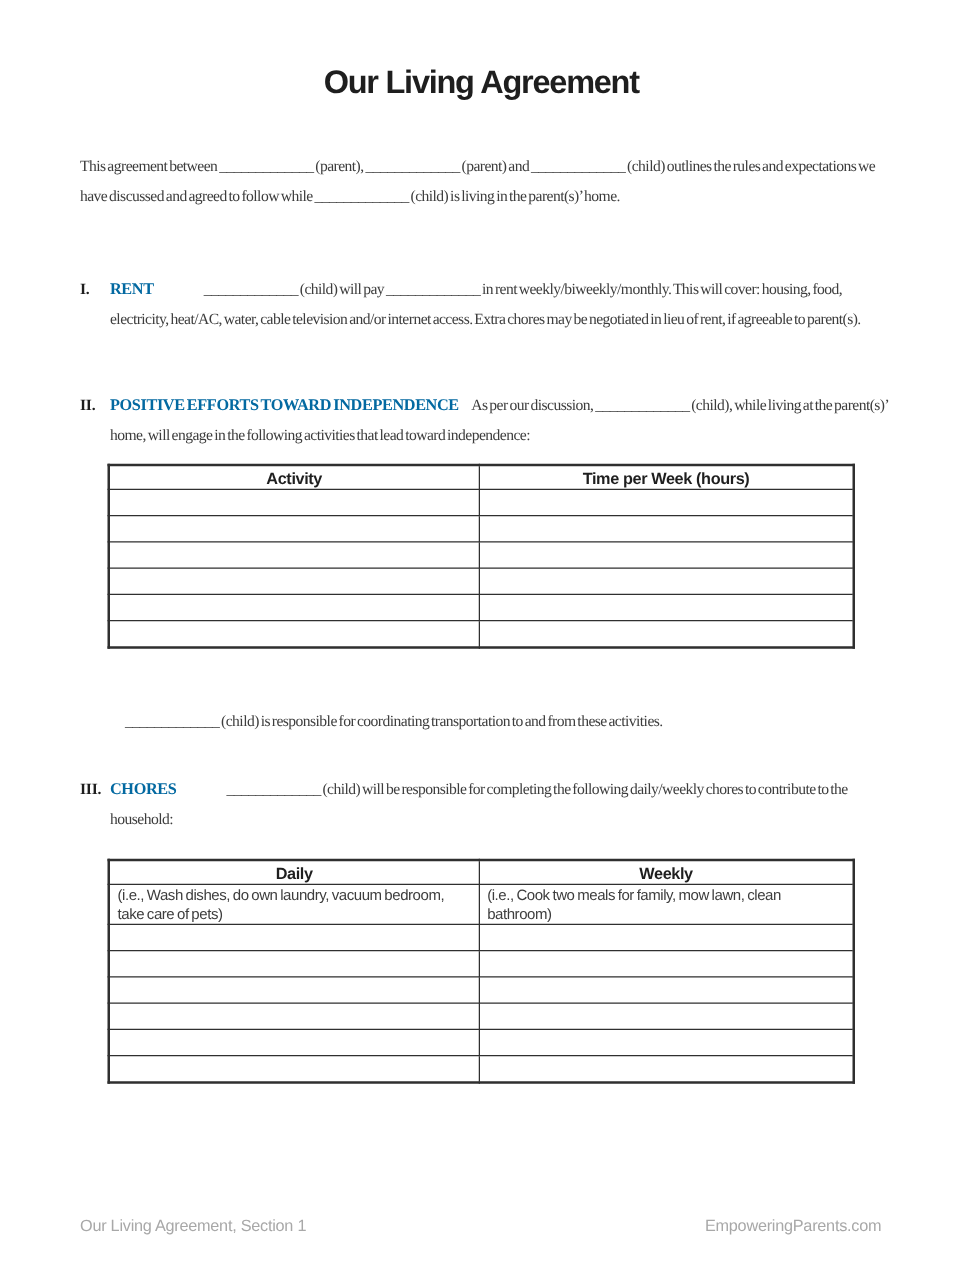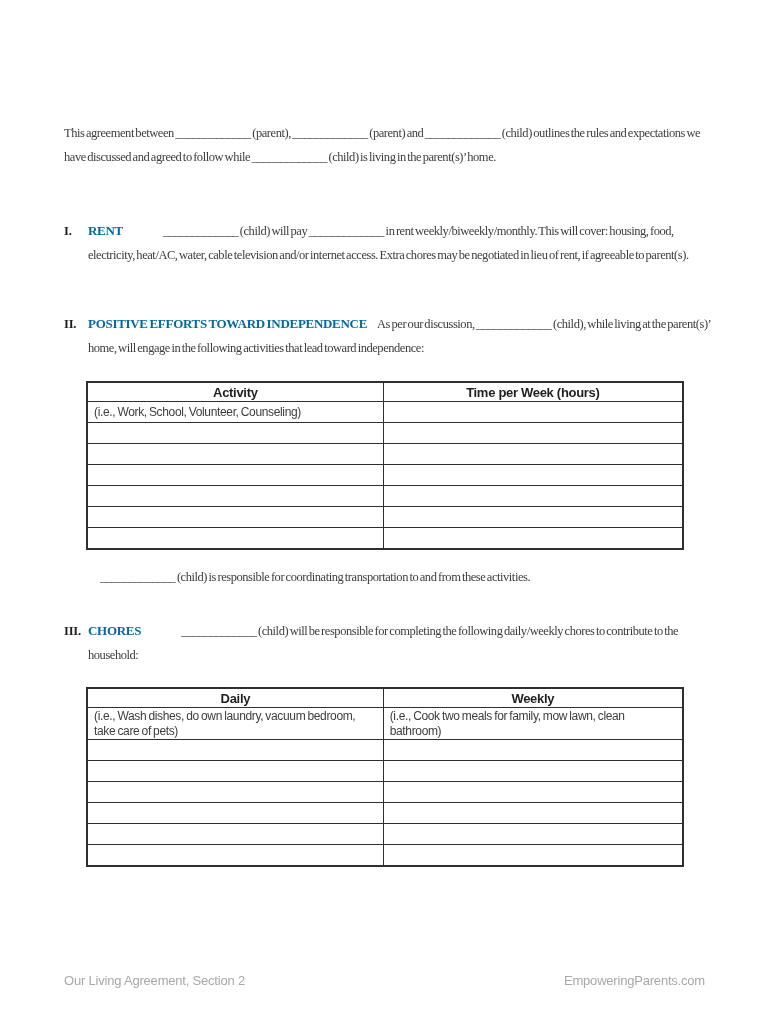--- a/index.html
+++ b/index.html
@@ -73,6 +73,7 @@
 
 <div class="page">
 
+  <h1 class="doc-title">Our Living Agreement</h1>
 
   <p class="bodytext intro">This agreement between _____________ (parent), _____________ (parent) and _____________ (child) outlines the rules and expectations we have discussed and agreed to follow while _____________ (child) is living in the parent(s)’ home.</p>
 

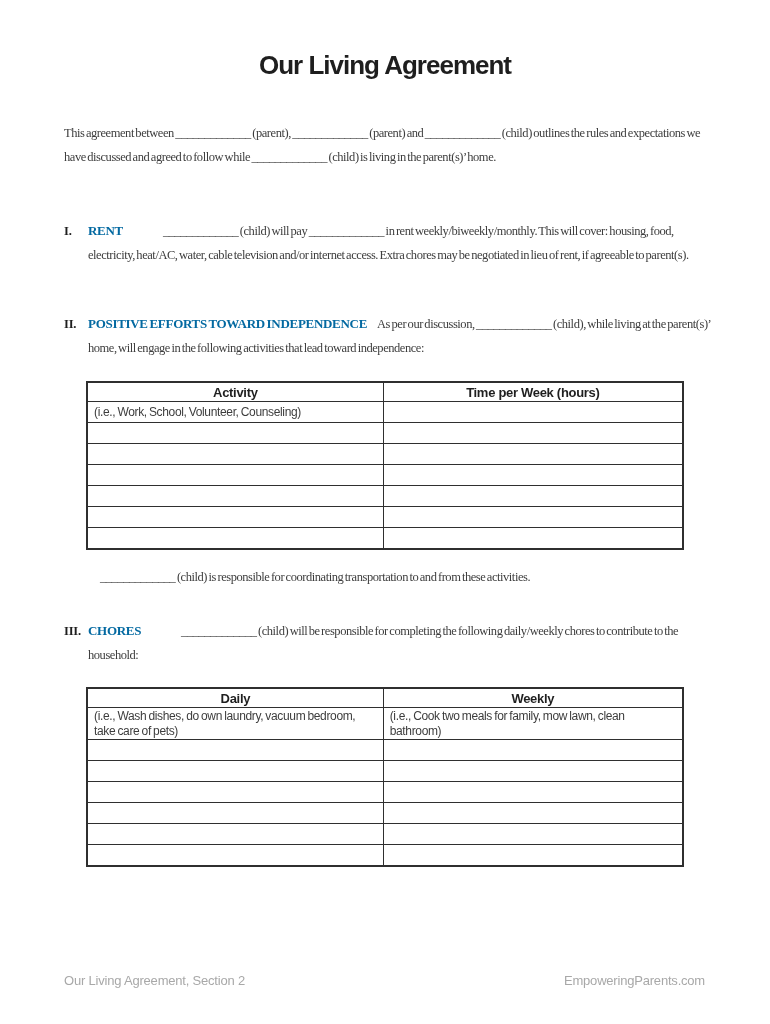--- a/index.html
+++ b/index.html
@@ -44,7 +44,7 @@
     border-collapse:collapse; table-layout:fixed;
     border:2px solid #2f2f2f;
   }
-  .tbl-activities { top:381px; }
+  .tbl-activities { top:371px; }
   .tbl-chores { top:687px; }
   .tbl col.c1 { width:49.7%; }
   .tbl col.c2 { width:50.3%; }

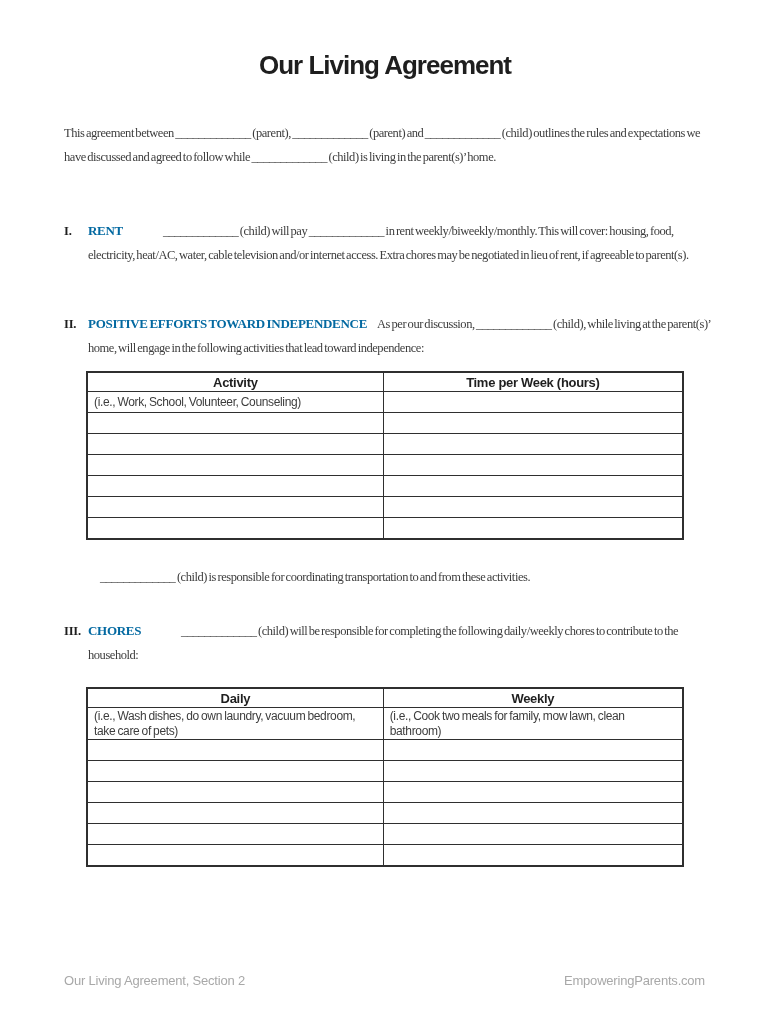--- a/index.html
+++ b/index.html
@@ -100,10 +100,6 @@
     </thead>
     <tbody>
       <tr>
-        <td>(i.e., Work, School, Volunteer, Counseling)</td>
-        <td></td>
-      </tr>
-      <tr>
         <td></td>
         <td></td>
       </tr>

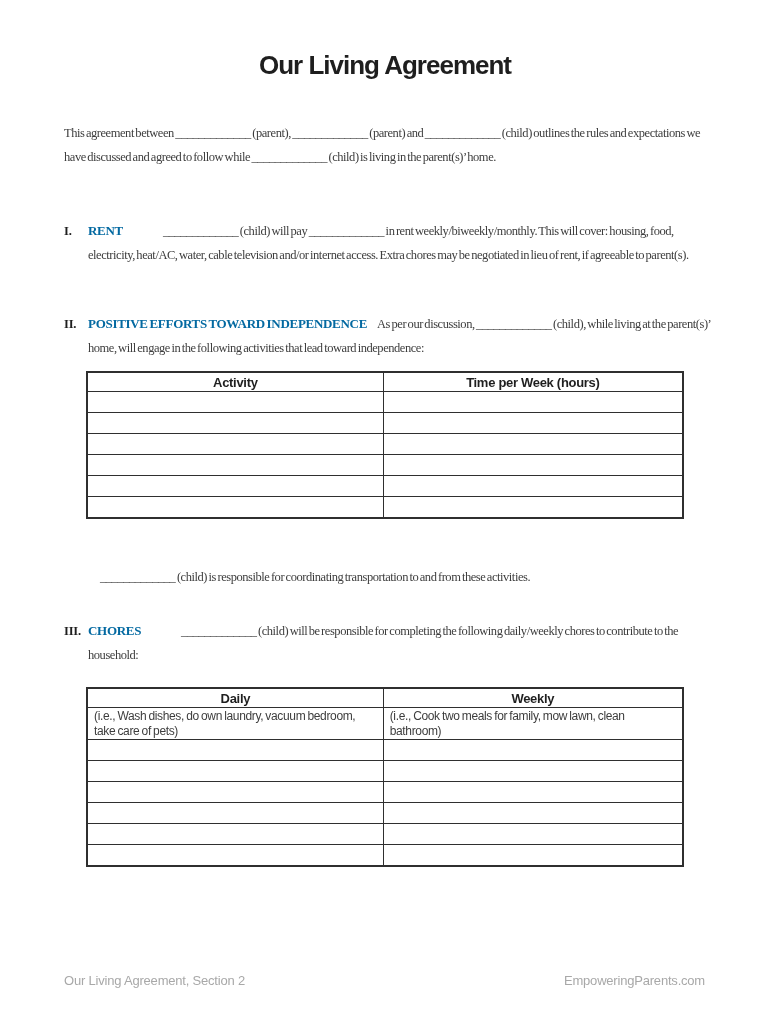--- a/index.html
+++ b/index.html
@@ -178,7 +178,7 @@
 
 
   <div class="footer">
-    <span>Our Living Agreement, Section 2</span>
+    <span>Our Living Agreement, Section 1</span>
     <span>EmpoweringParents.com</span>
   </div>
 

